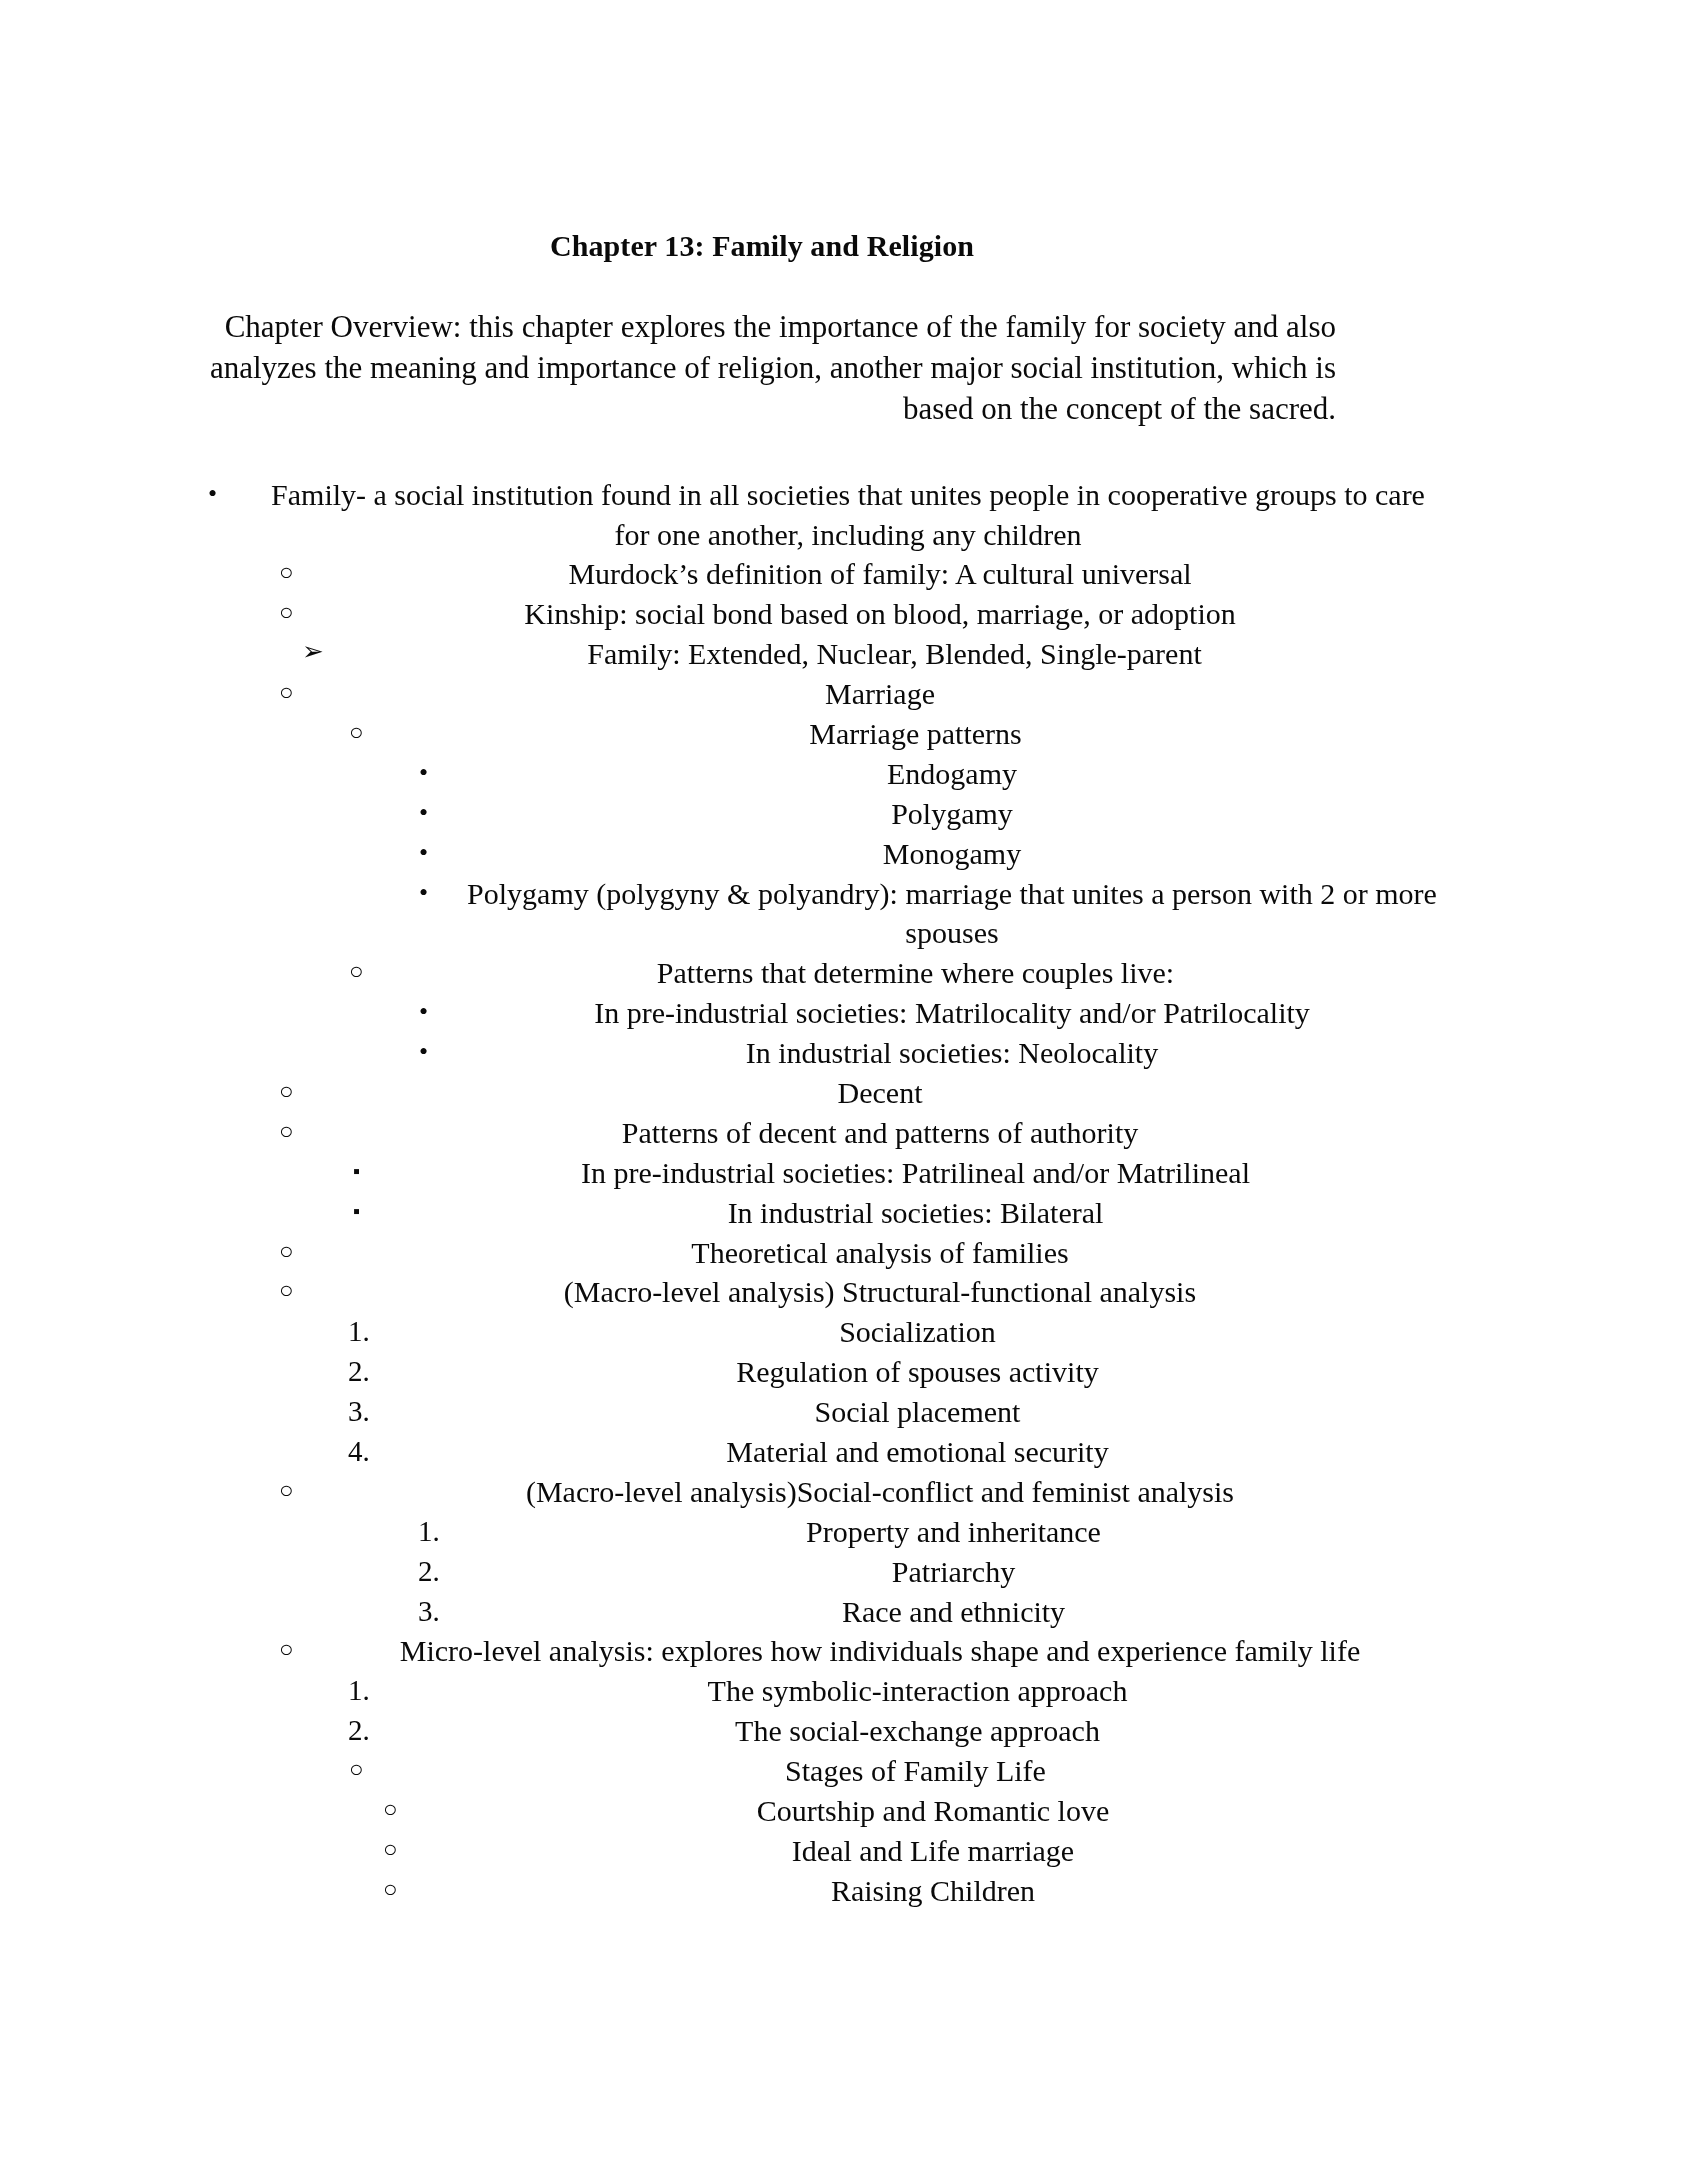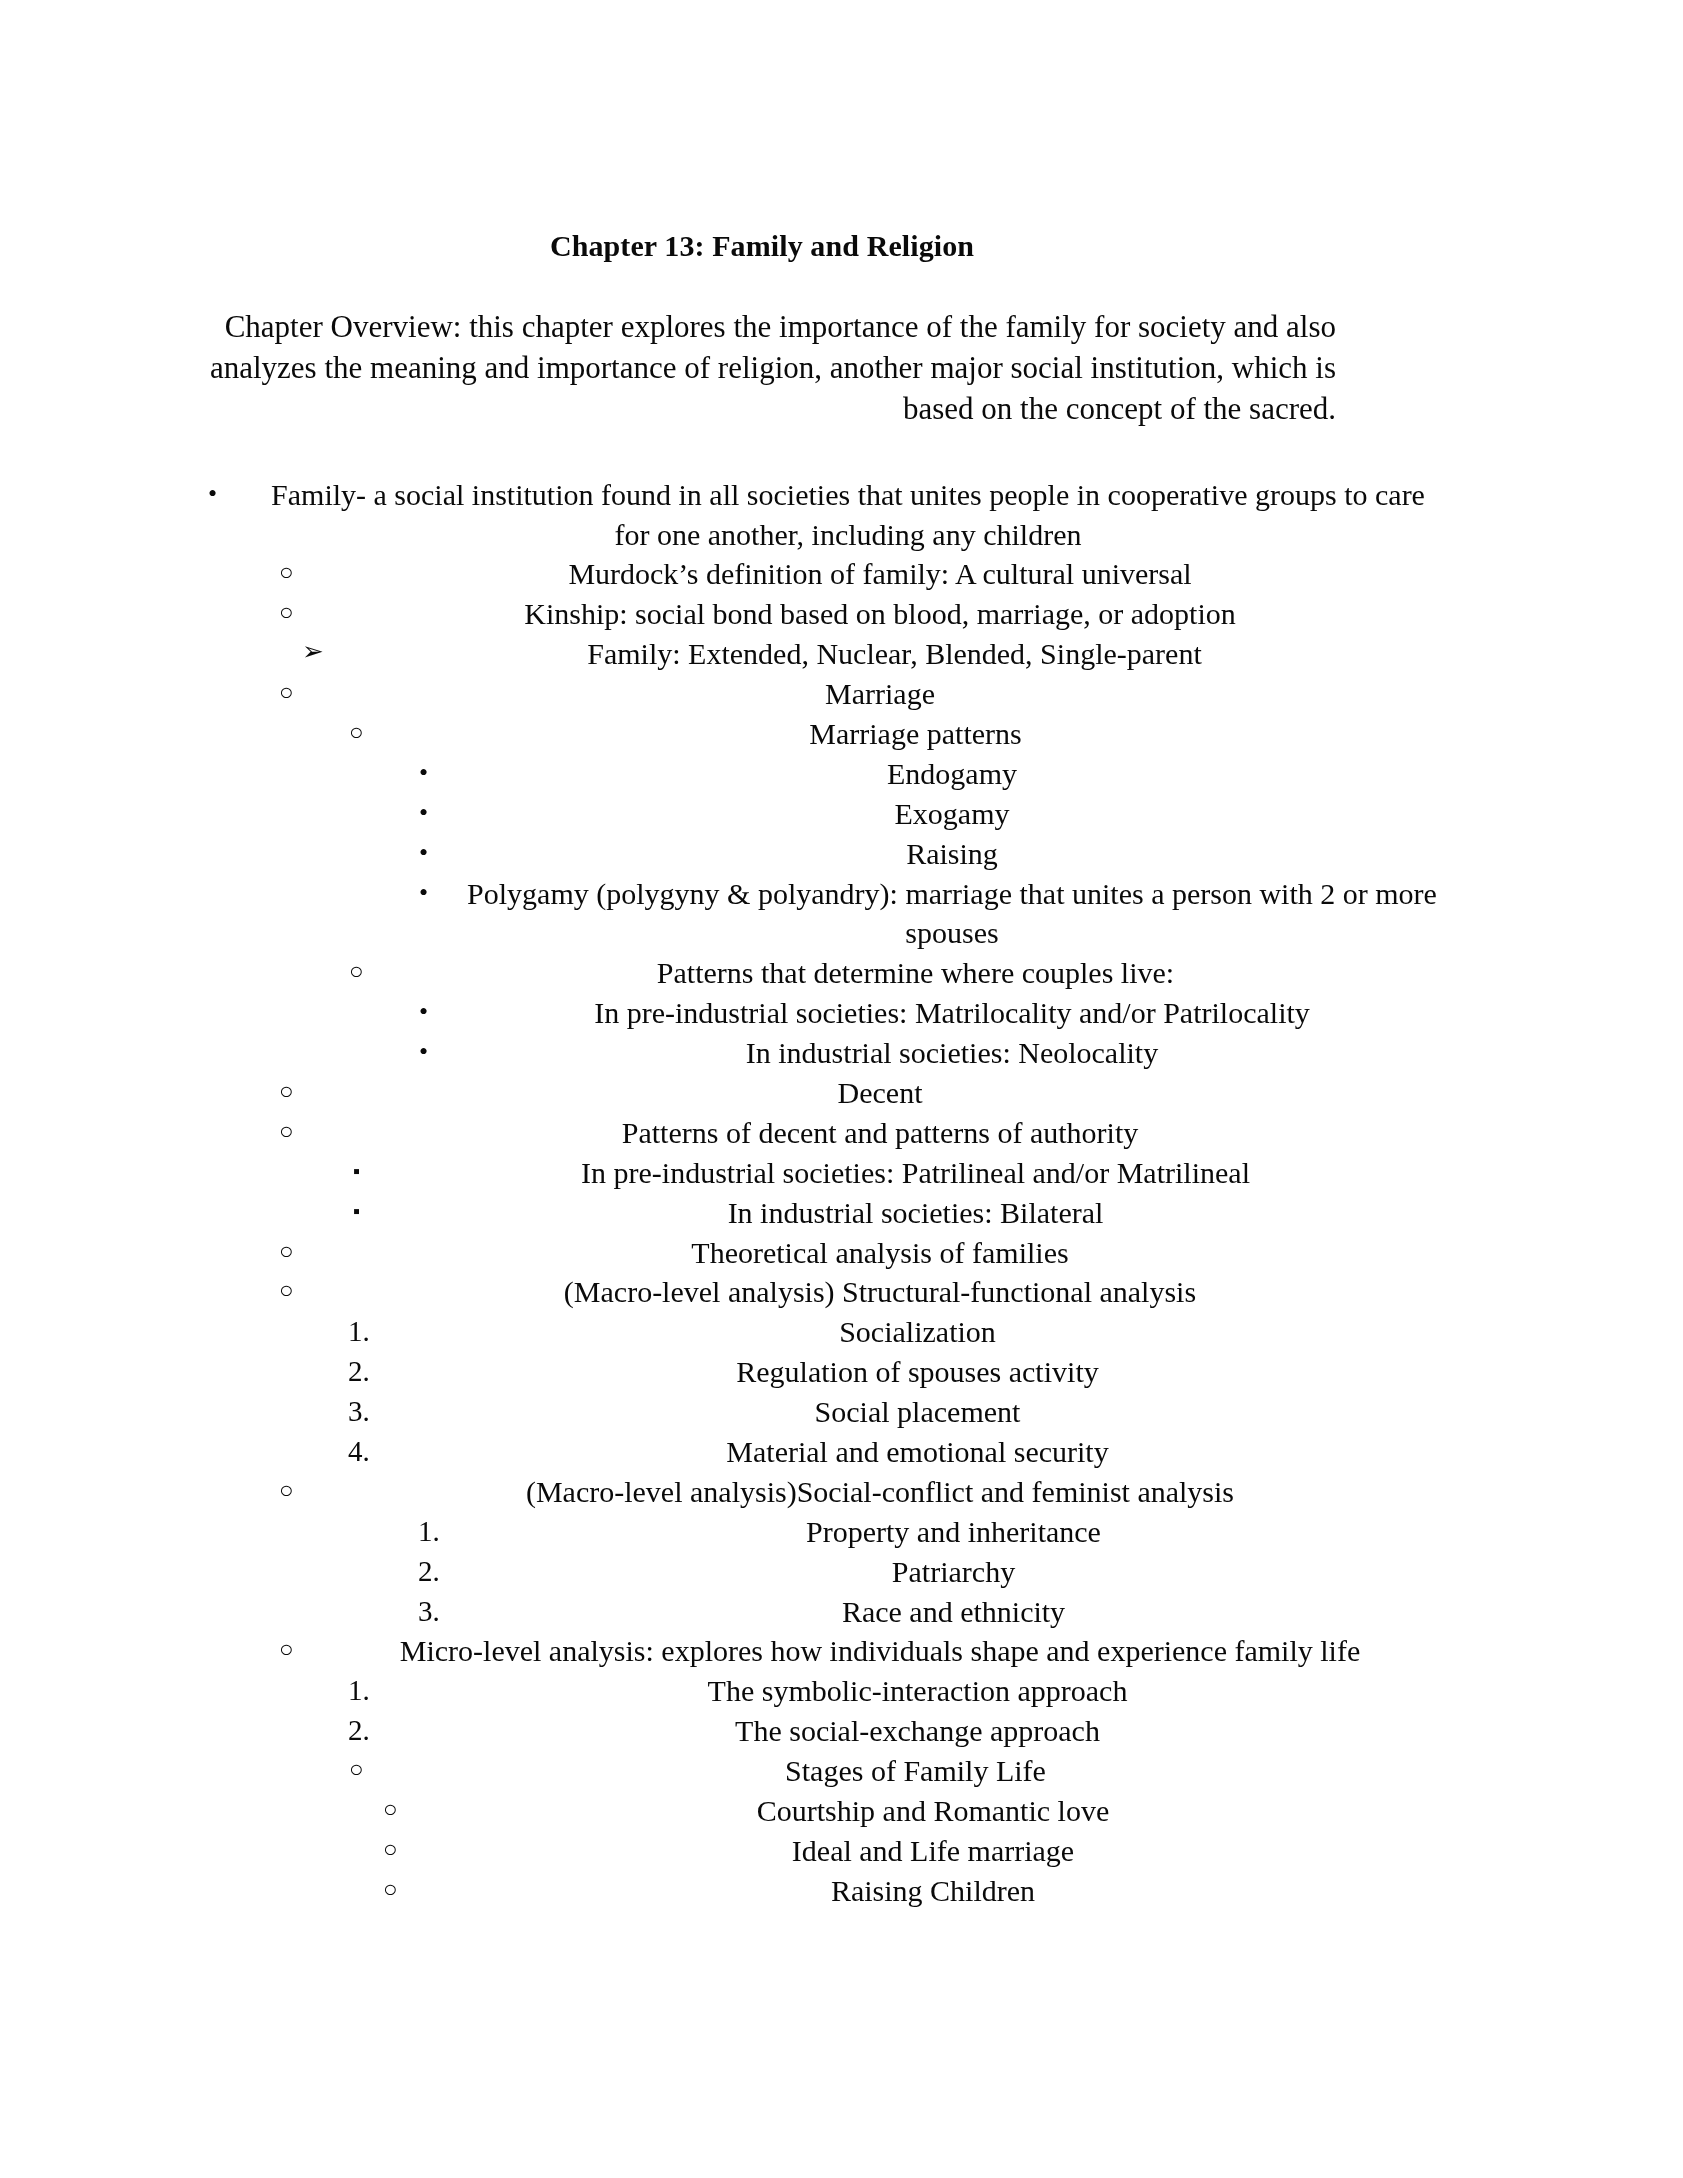--- a/index.html
+++ b/index.html
@@ -169,7 +169,7 @@
 
       <div class="row lv-4">
         <span class="marker m-disc">•</span>
-        <span class="txt">Exogamy</span>
+        <span class="txt">Polygamy</span>
       </div>
 
       <div class="row lv-4">

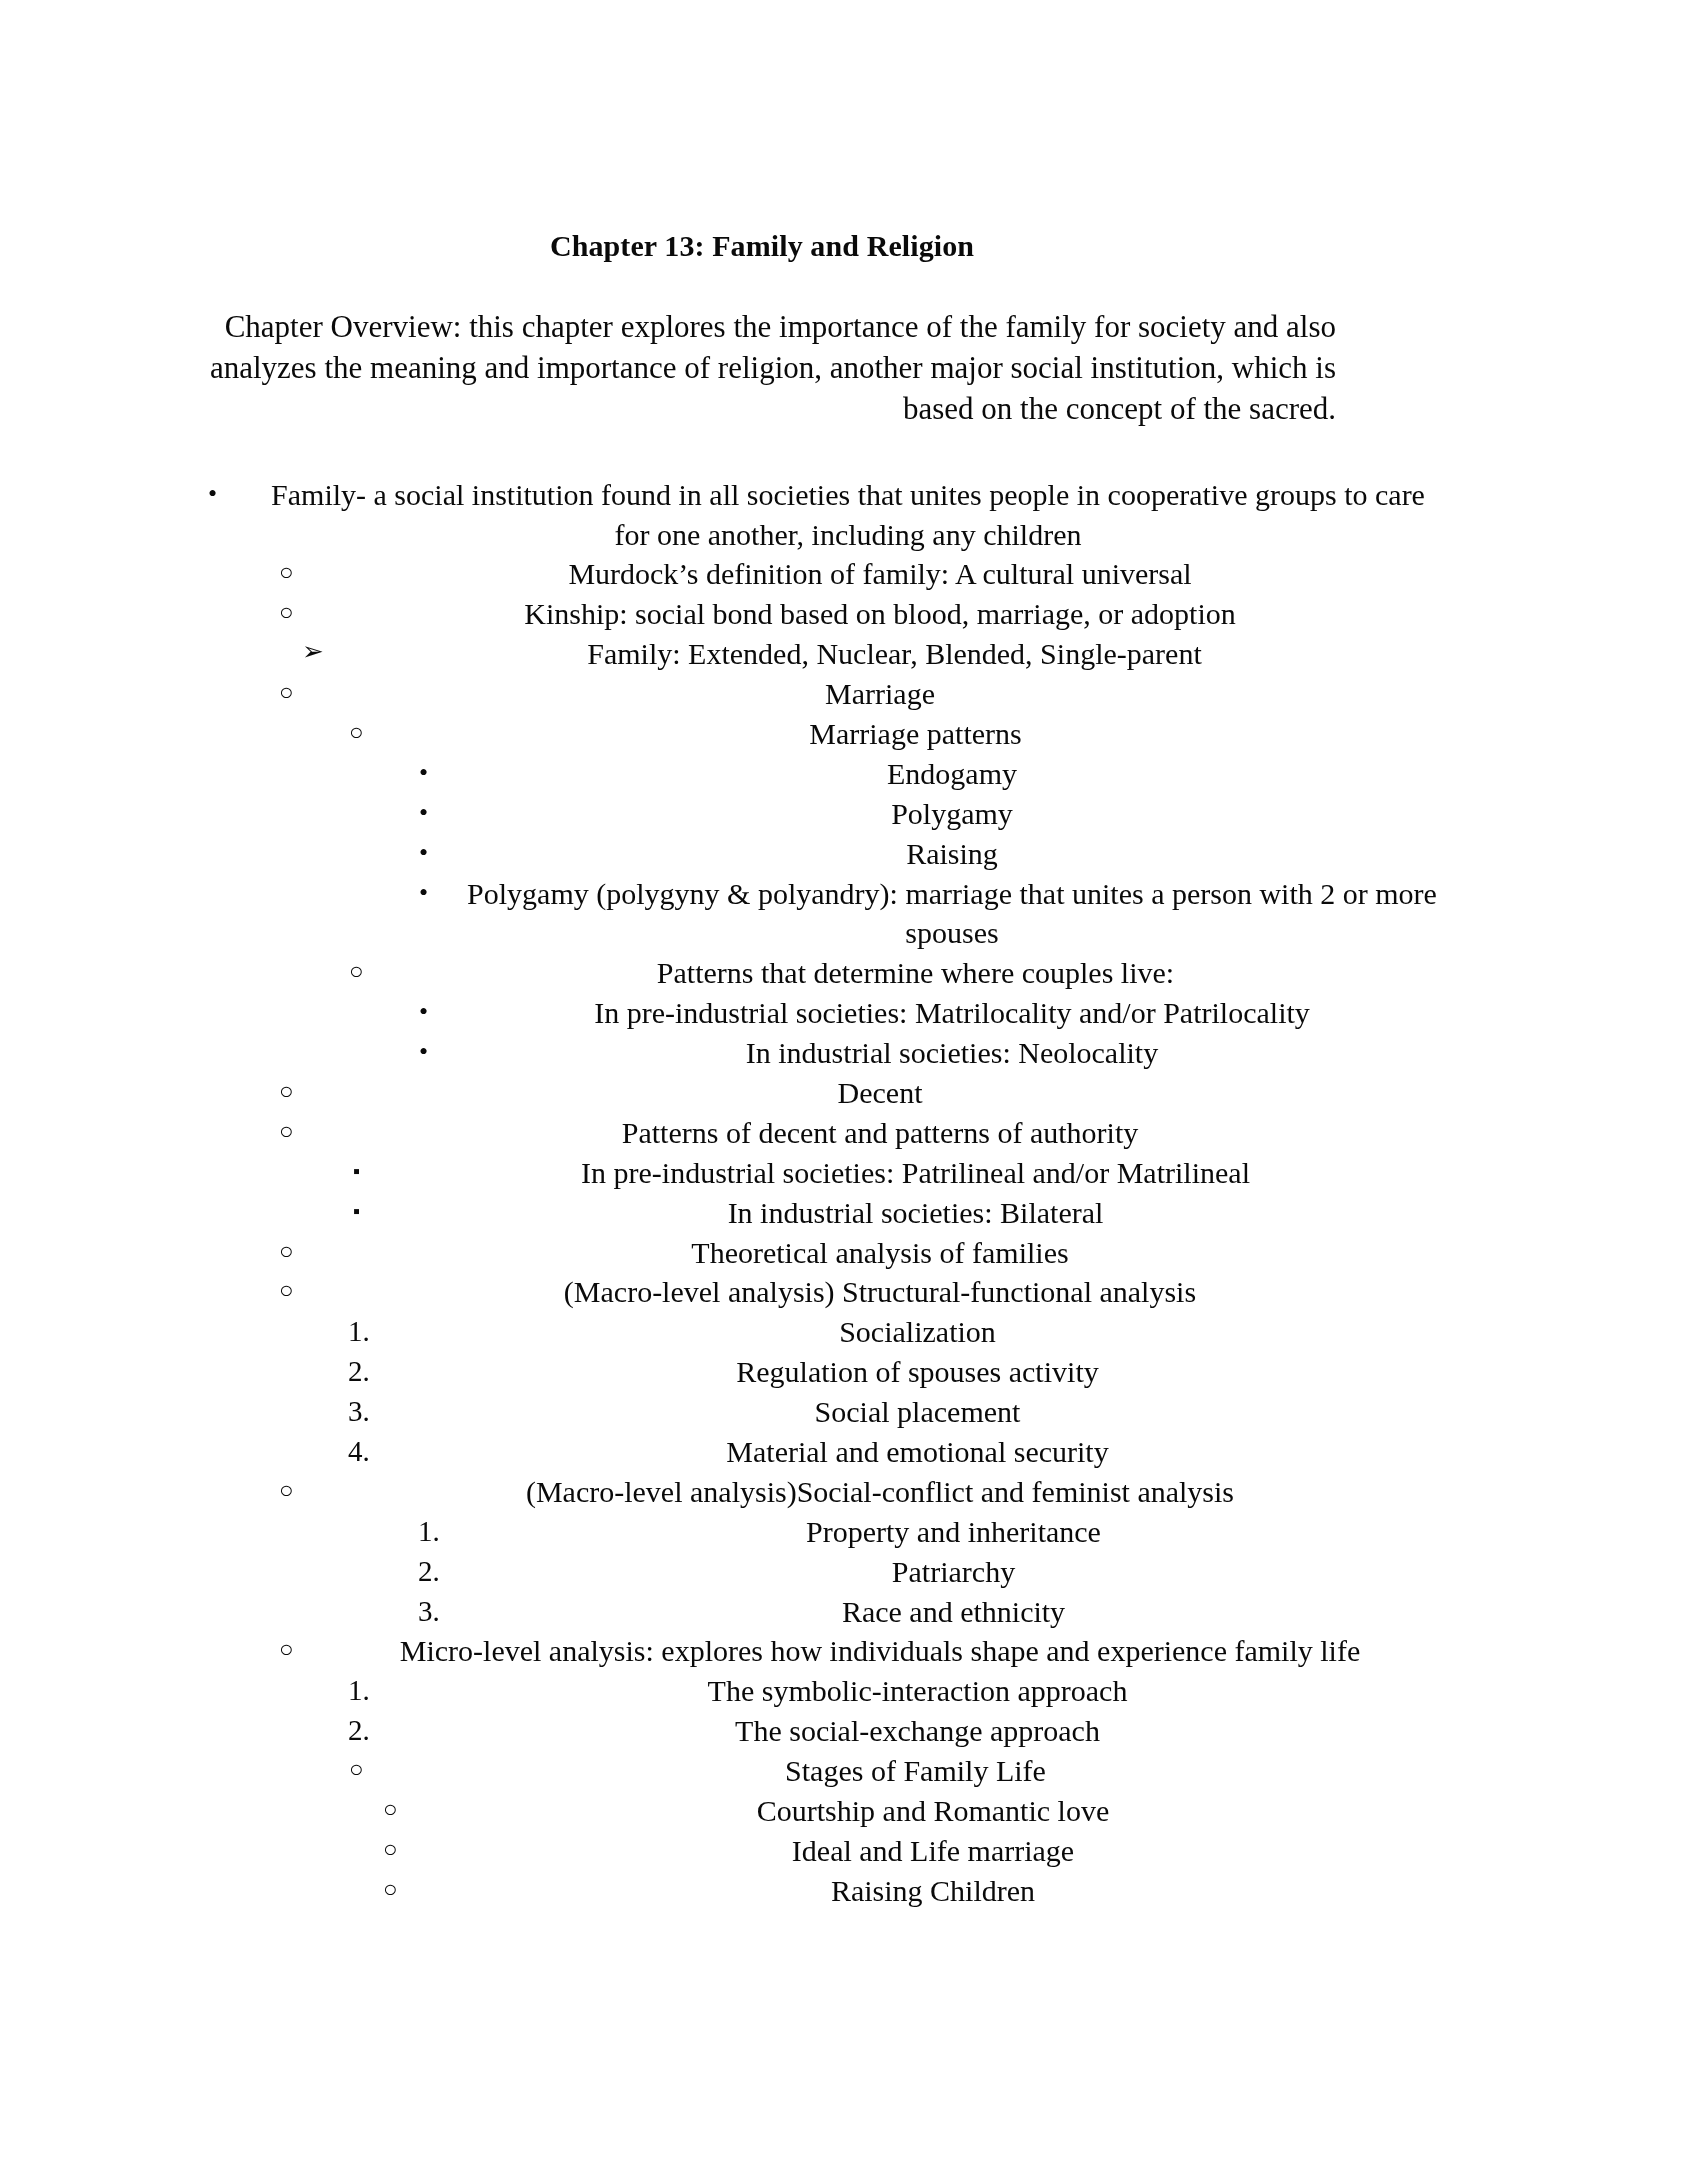--- a/index.html
+++ b/index.html
@@ -174,7 +174,7 @@
 
       <div class="row lv-4">
         <span class="marker m-disc">•</span>
-        <span class="txt">Raising</span>
+        <span class="txt">Monogamy</span>
       </div>
 
       <div class="row lv-4">

